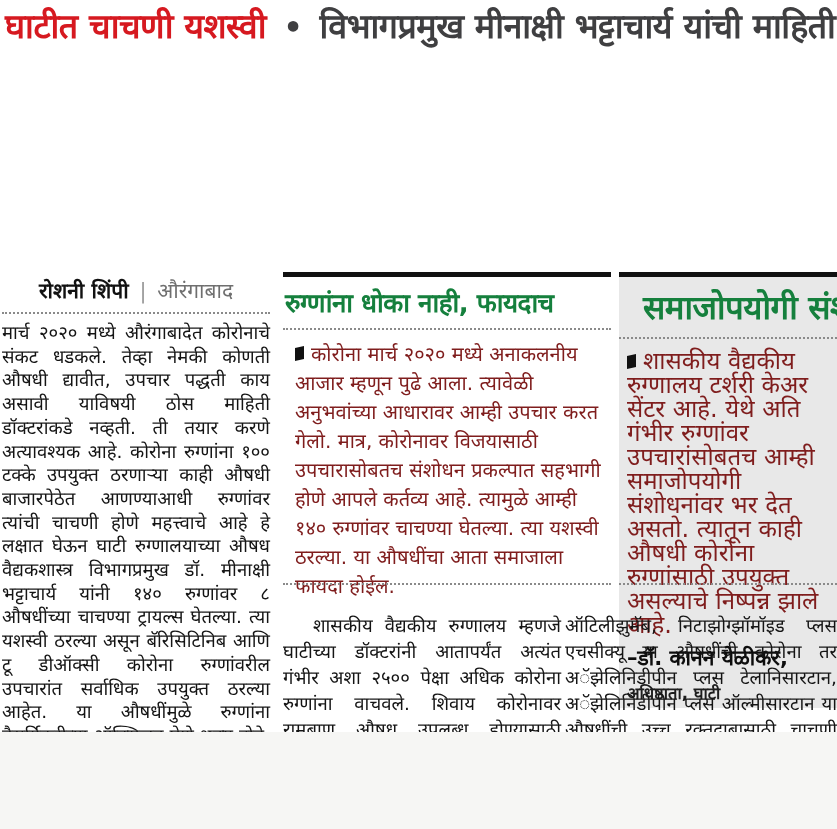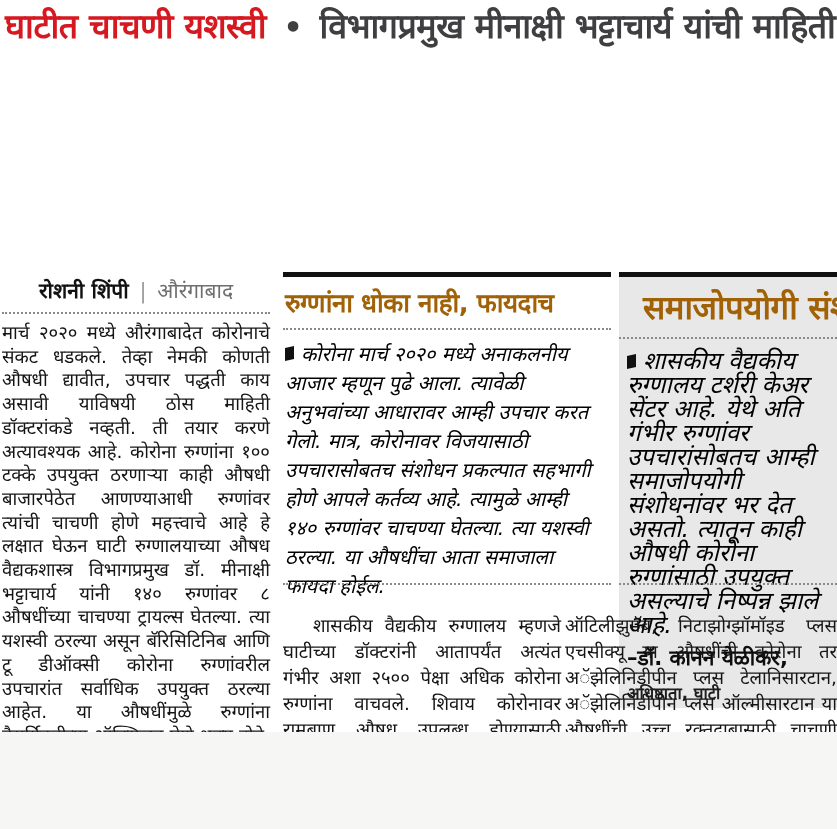--- a/index.html
+++ b/index.html
@@ -32,7 +32,7 @@
   .qbox-mid{left:283px;width:328px;}
   .qbox-right{left:619px;width:218px;background:#e8e8e8;padding-bottom:4px;}
   .qbox .bar{height:5px;background:#111;}
-  .qbox .qtitle{font-size:26px;font-weight:bold;color:#a16207;padding:7px 0 8px 2px;
+  .qbox .qtitle{font-size:26px;font-weight:bold;color:#15803d;padding:7px 0 8px 2px;
     letter-spacing:-0.5px;white-space:nowrap;}
   .qbox-right .qtitle{font-size:33px;padding-left:24px;}
   .quote{font-style:italic;color:#000000;margin:10px 0 0 2px;}

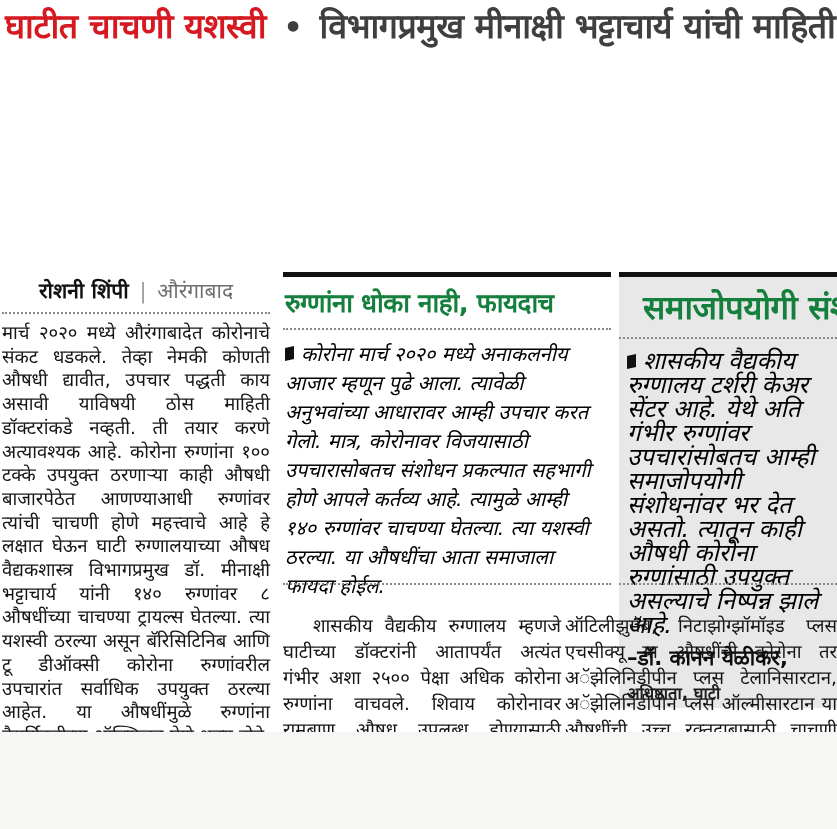--- a/index.html
+++ b/index.html
@@ -35,7 +35,7 @@
   .qbox .qtitle{font-size:26px;font-weight:bold;color:#15803d;padding:7px 0 8px 2px;
     letter-spacing:-0.5px;white-space:nowrap;}
   .qbox-right .qtitle{font-size:33px;padding-left:24px;}
-  .quote{font-style:italic;color:#000000;margin:10px 0 0 2px;}
+  .quote{color:#7f1d1d;margin:10px 0 0 12px;}
   .qbox-mid .quote{font-size:20px;line-height:29px;width:318px;}
   .qbox-right .quote{font-size:24px;line-height:24px;margin-left:8px;width:202px;}
   .flag{display:inline-block;width:9px;height:15px;background:#111;margin-right:7px;

